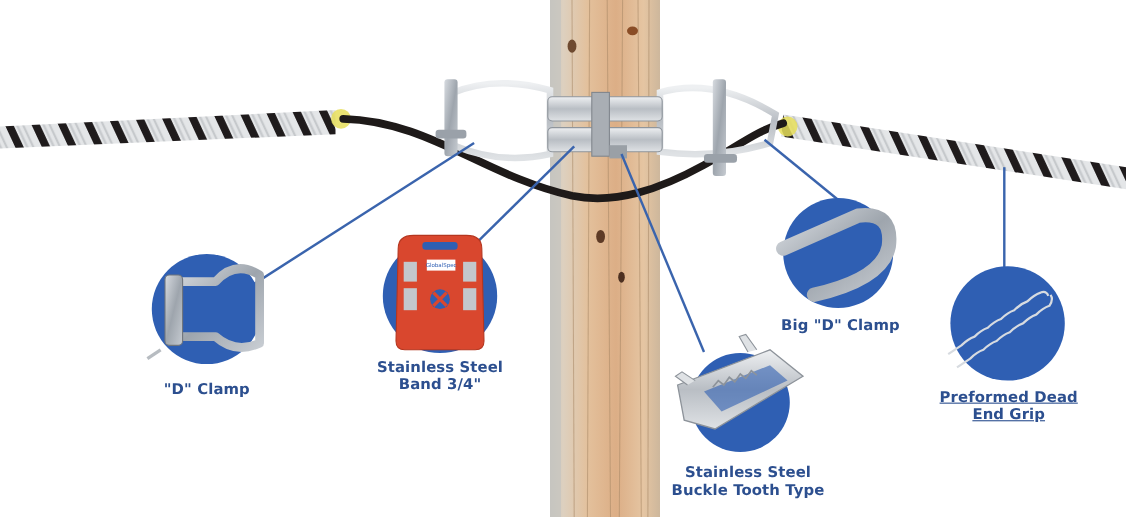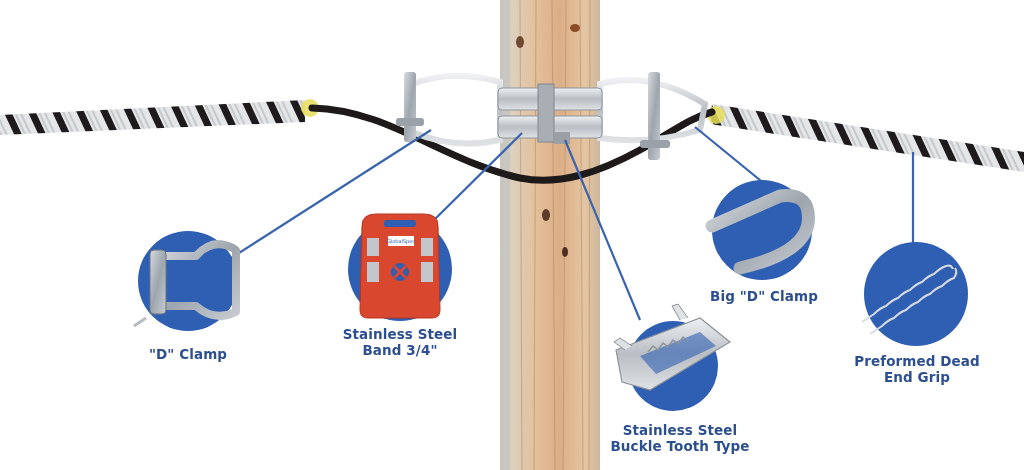--- a/index.html
+++ b/index.html
@@ -147,7 +147,7 @@
   <div class="label" style="left:590px; top:422px; width:180px;">Stainless Steel
 Buckle Tooth Type</div>
   <div class="label" style="left:694px; top:288px; width:140px;">Big "D" Clamp</div>
-  <div class="label" style="left:832px; top:353px; width:170px;">Preformed Dead
+  <div class="label" style="left:832px; top:353px; width:170px;text-decoration:underline;">Preformed Dead
 End Grip</div>
 </div>
 

